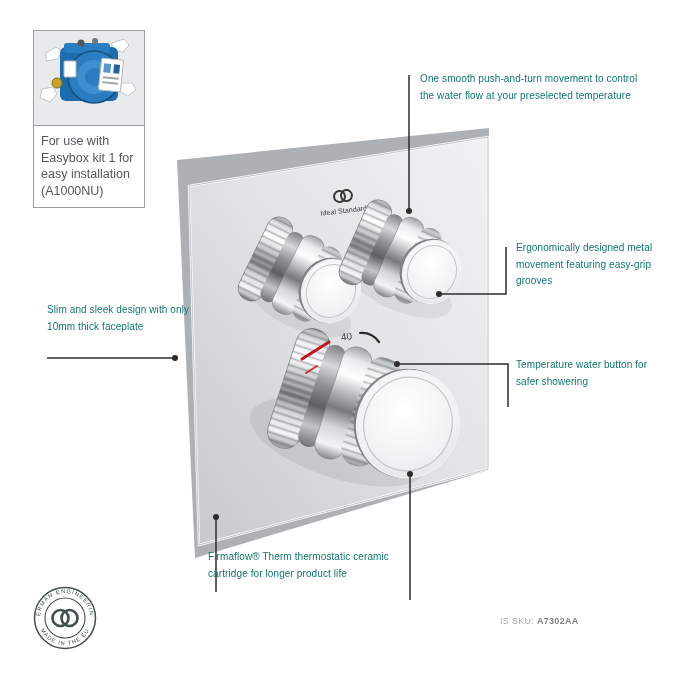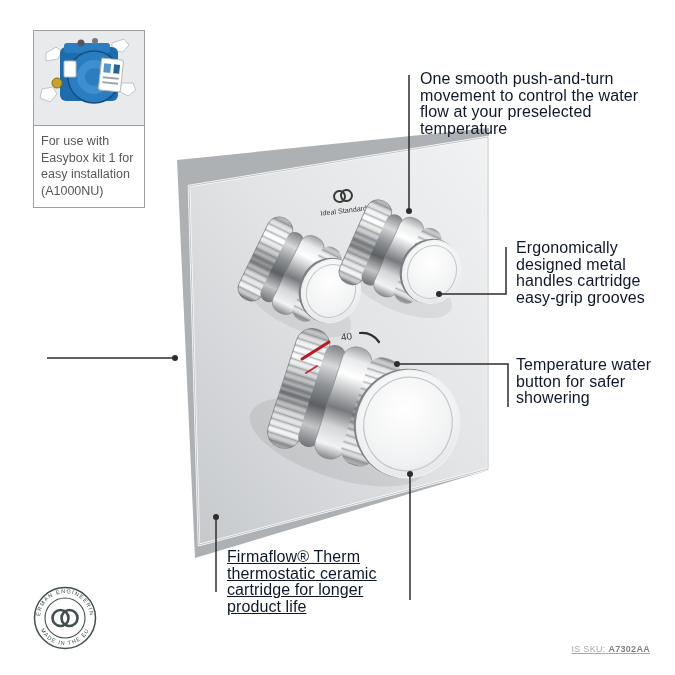--- a/index.html
+++ b/index.html
@@ -8,7 +8,7 @@
     font-family:"Liberation Sans",sans-serif;overflow:hidden;
   }
   .ann{
-    position:absolute;color:#0f172a;font-size:16px;line-height:16.5px;
+    position:absolute;color:#0f766e;font-size:10px;line-height:16.5px;
     letter-spacing:.1px;
   }
   #svg-layer{position:absolute;left:0;top:0;width:675px;height:675px;}

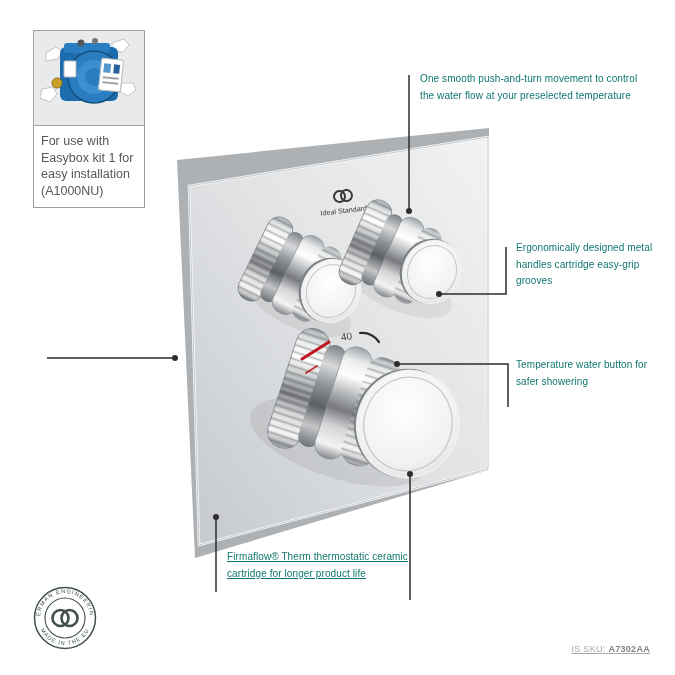--- a/index.html
+++ b/index.html
@@ -203,7 +203,7 @@
 
   <div class="ann" style="left:420px;top:71px;width:230px;">One smooth push-and-turn movement to control the water flow at your preselected temperature</div>
 
-  <div class="ann" style="left:516px;top:240px;width:150px;">Ergonomically designed metal handles cartridge easy-grip grooves</div>
+  <div class="ann" style="left:516px;top:240px;width:150px;">Ergonomically designed metal movement featuring easy-grip grooves</div>
 
   <div class="ann" style="left:516px;top:357px;width:140px;">Temperature water button for safer showering</div>
 

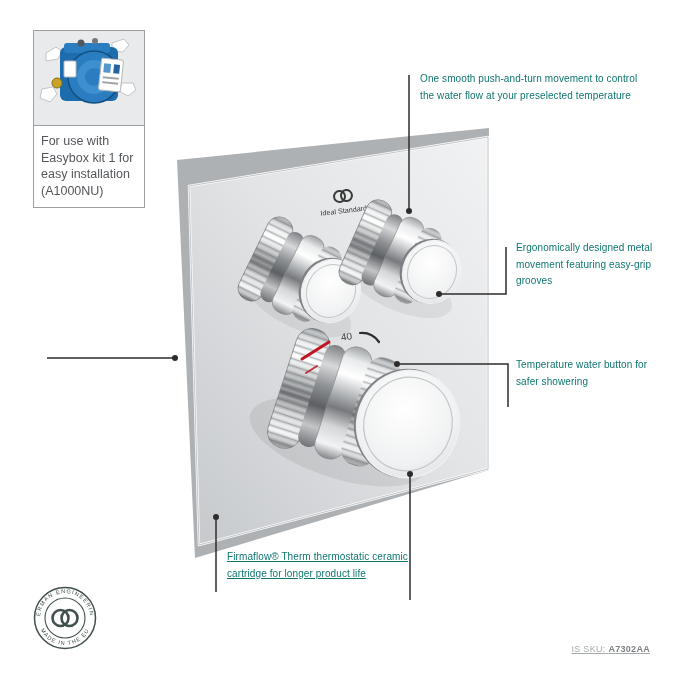--- a/index.html
+++ b/index.html
@@ -207,6 +207,7 @@
 
   <div class="ann" style="left:516px;top:357px;width:140px;">Temperature water button for safer showering</div>
 
+  <div class="ann" style="left:47px;top:302px;width:170px;">Slim and sleek design with only 10mm thick faceplate</div>
 
   <div class="ann" style="left:227px;top:549px;width:190px;text-decoration:underline;">Firmaflow® Therm thermostatic ceramic cartridge for longer product life</div>
 

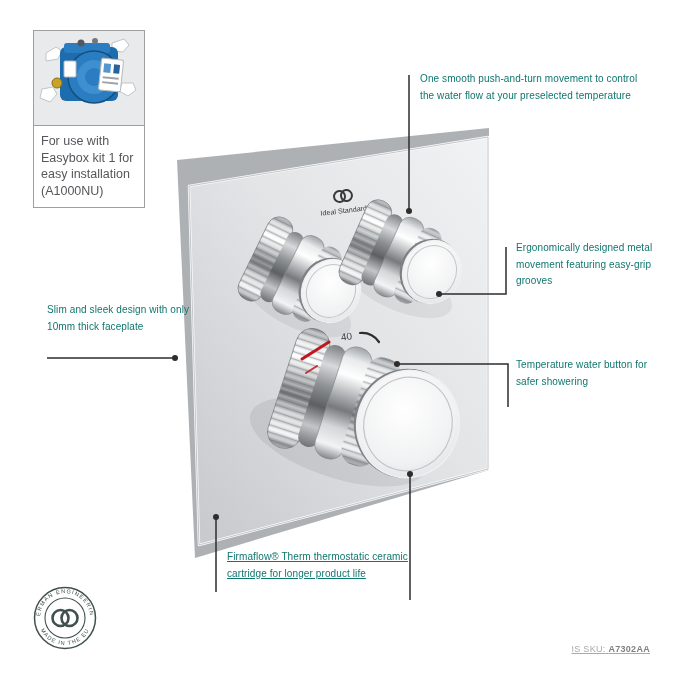--- a/index.html
+++ b/index.html
@@ -209,7 +209,7 @@
 
   <div class="ann" style="left:47px;top:302px;width:170px;">Slim and sleek design with only 10mm thick faceplate</div>
 
-  <div class="ann" style="left:227px;top:549px;width:190px;text-decoration:underline;">Firmaflow® Therm thermostatic ceramic cartridge for longer product life</div>
+  <div class="ann" style="left:208px;top:549px;width:190px;">Firmaflow® Therm thermostatic ceramic cartridge for longer product life</div>
 
 
   <div class="sku">

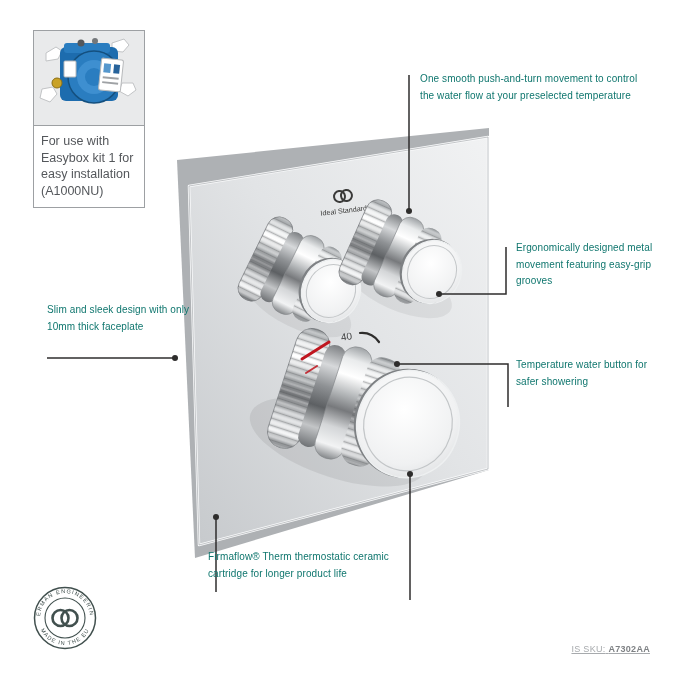--- a/index.html
+++ b/index.html
@@ -23,8 +23,8 @@
     width:112px;padding:7px 6px 8px 7px;color:#54575b;font-size:12.5px;line-height:16.5px;
   }
   .sku{
-    position:absolute;left:500px;top:644px;width:150px;text-align:right;
-    font-size:9px;color:#a7aaad;letter-spacing:.3px;text-decoration:underline;
+    position:absolute;left:500px;top:616px;width:150px;text-align:left;
+    font-size:9px;color:#a7aaad;letter-spacing:.3px;
   }
   .sku b{color:#7e8184;font-weight:bold;}
 </style>

